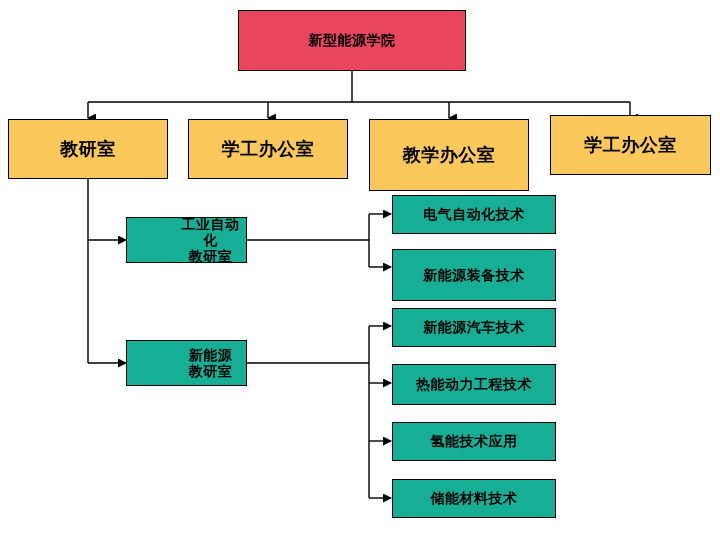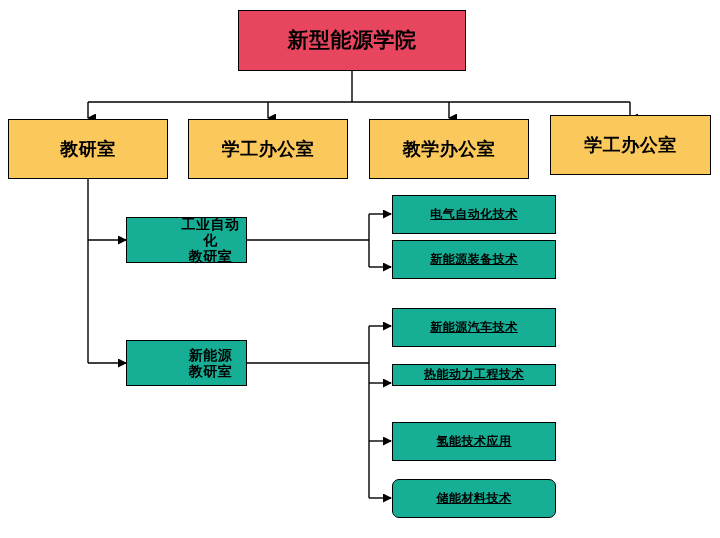--- a/index.html
+++ b/index.html
@@ -36,7 +36,7 @@
   }
   .node-root {
     background: #E8455F;
-    font-size: 21px;
+    font-size: 14px;
   }
   .node-dept {
     background: #FBC85C;

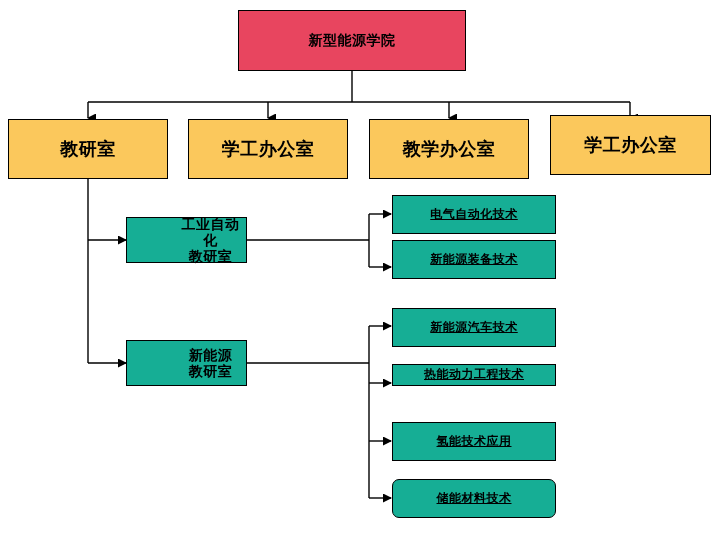--- a/index.html
+++ b/index.html
@@ -113,7 +113,7 @@
 
   <div class="node node-dept" style="left:8px; top:119px; width:160px; height:60px;">教研室</div>
   <div class="node node-dept" style="left:188px; top:119px; width:160px; height:60px;">学工办公室</div>
-  <div class="node node-dept" style="left:369px; top:119px; width:160px; height:60px;">教学办公室</div>
+  <div class="node node-dept" style="left:369px; top:119px; width:160px; height:72px;">教学办公室</div>
   <div class="node node-dept" style="left:550px; top:115px; width:161px; height:60px;">学工办公室</div>
 
   <div class="node node-section" style="left:126px; top:217px; width:121px; height:46px;">

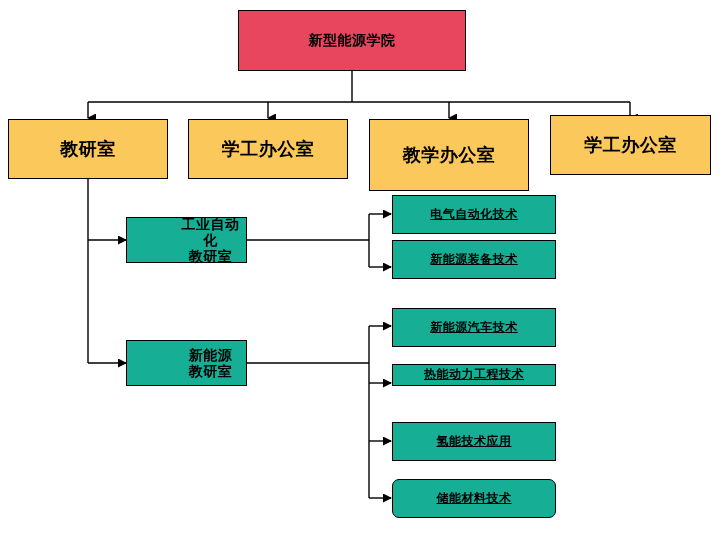--- a/index.html
+++ b/index.html
@@ -53,8 +53,7 @@
   }
   .node-program {
     background: #16AE95;
-    font-size: 12px;
-    text-decoration: underline;
+    font-size: 14px;
   }
   .connectors {
     position: absolute;

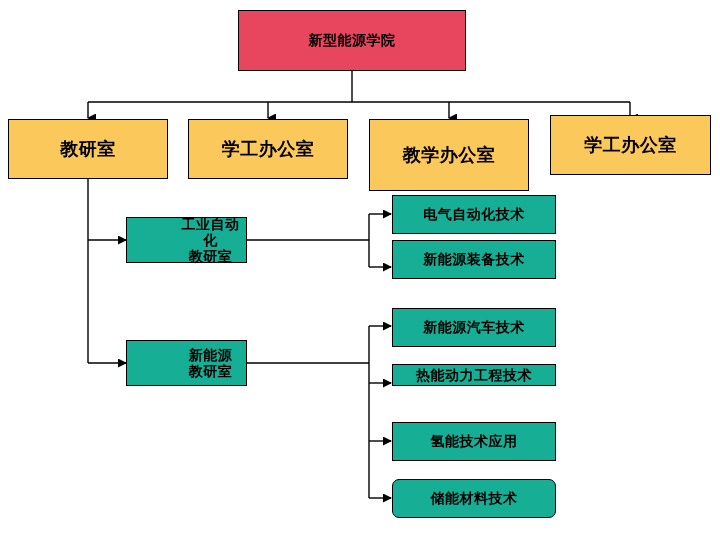--- a/index.html
+++ b/index.html
@@ -125,7 +125,7 @@
   </div>
 
   <div class="node node-program" style="left:392px; top:195px; width:164px; height:39px;">电气自动化技术</div>
-  <div class="node node-program" style="left:392px; top:240px; width:164px; height:39px;">新能源装备技术</div>
+  <div class="node node-program" style="left:392px; top:249px; width:164px; height:52px;">新能源装备技术</div>
 
   <div class="node node-program" style="left:392px; top:308px; width:164px; height:39px;">新能源汽车技术</div>
   <div class="node node-program" style="left:392px; top:364px; width:164px; height:22px;">热能动力工程技术</div>

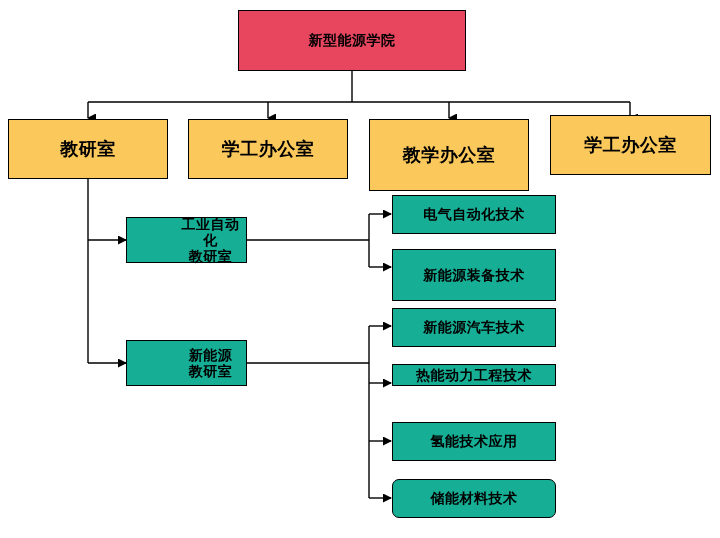--- a/index.html
+++ b/index.html
@@ -128,7 +128,7 @@
   <div class="node node-program" style="left:392px; top:249px; width:164px; height:52px;">新能源装备技术</div>
 
   <div class="node node-program" style="left:392px; top:308px; width:164px; height:39px;">新能源汽车技术</div>
-  <div class="node node-program" style="left:392px; top:364px; width:164px; height:22px;">热能动力工程技术</div>
+  <div class="node node-program" style="left:392px; top:364px; width:164px; height:41px;">热能动力工程技术</div>
   <div class="node node-program" style="left:392px; top:422px; width:164px; height:39px;">氢能技术应用</div>
   <div class="node node-program" style="left:392px; top:479px; width:164px; height:39px;border-radius:7px;">储能材料技术</div>
 

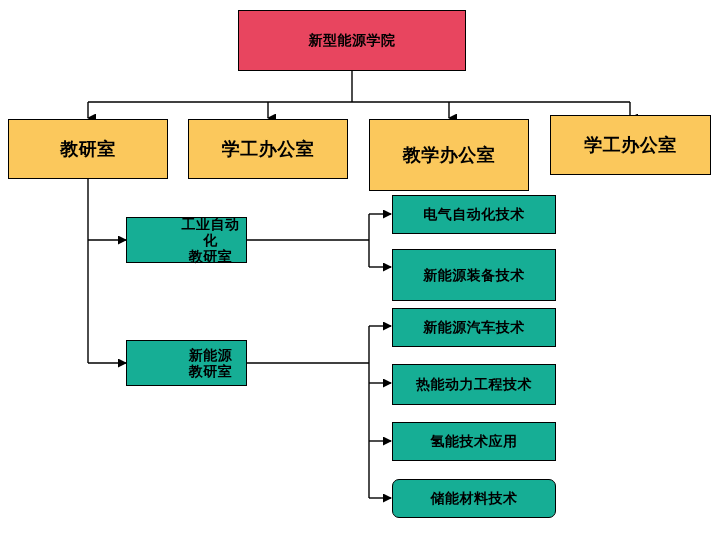--- a/index.html
+++ b/index.html
@@ -130,7 +130,7 @@
   <div class="node node-program" style="left:392px; top:308px; width:164px; height:39px;">新能源汽车技术</div>
   <div class="node node-program" style="left:392px; top:364px; width:164px; height:41px;">热能动力工程技术</div>
   <div class="node node-program" style="left:392px; top:422px; width:164px; height:39px;">氢能技术应用</div>
-  <div class="node node-program" style="left:392px; top:479px; width:164px; height:39px;border-radius:7px;">储能材料技术</div>
+  <div class="node node-program" style="left:392px; top:479px; width:164px; height:39px;">储能材料技术</div>
 
 </div>
 

